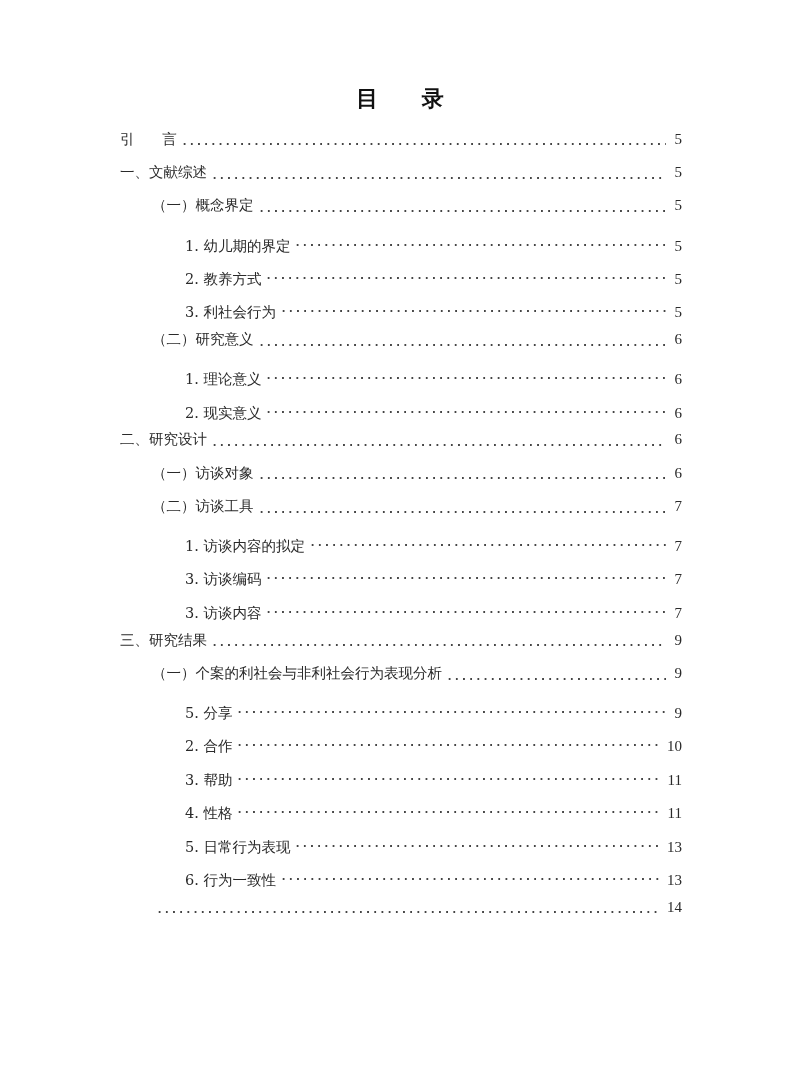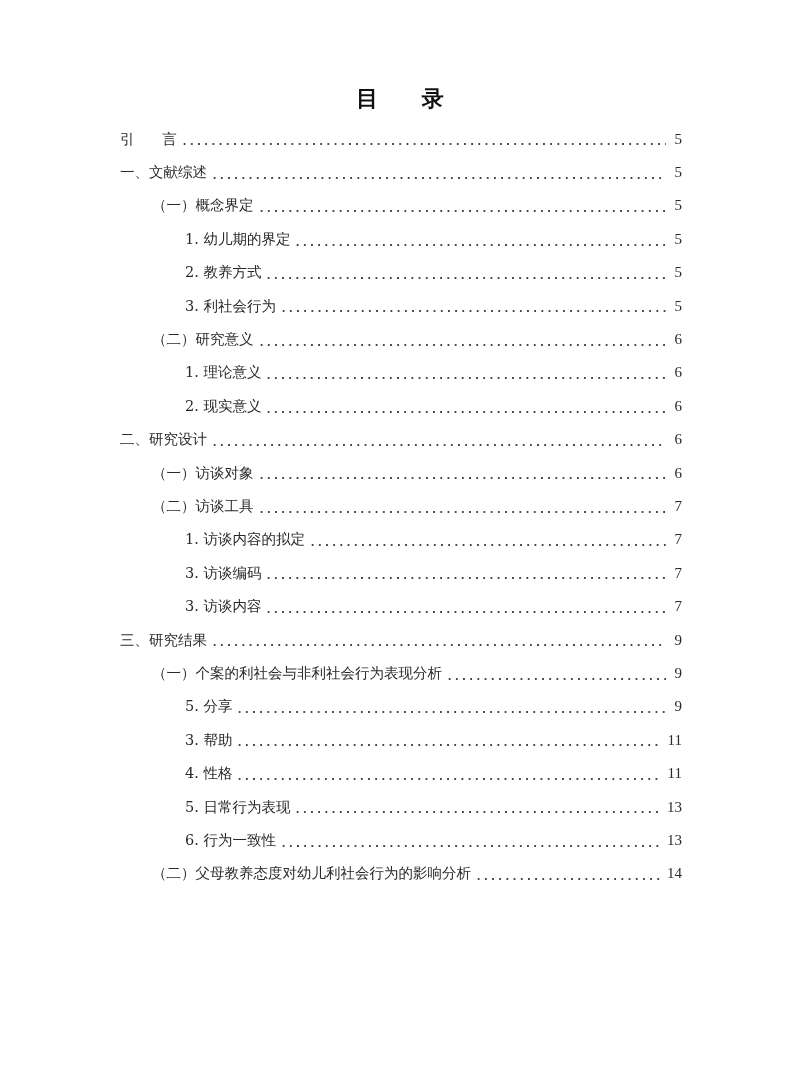--- a/index.html
+++ b/index.html
@@ -44,7 +44,7 @@
     }
     .toc-row.lvl-0 { padding-left: 0; }
     .toc-row.lvl-1 { padding-left: 32px; }
-    .toc-row.lvl-2 { padding-left: 65px; }
+    .toc-row.lvl-2 { padding-left: 65px; align-items: flex-end; }
     .toc-label {
       flex: 0 0 auto;
       font-family: "DejaVu Serif", "Liberation Serif", serif;

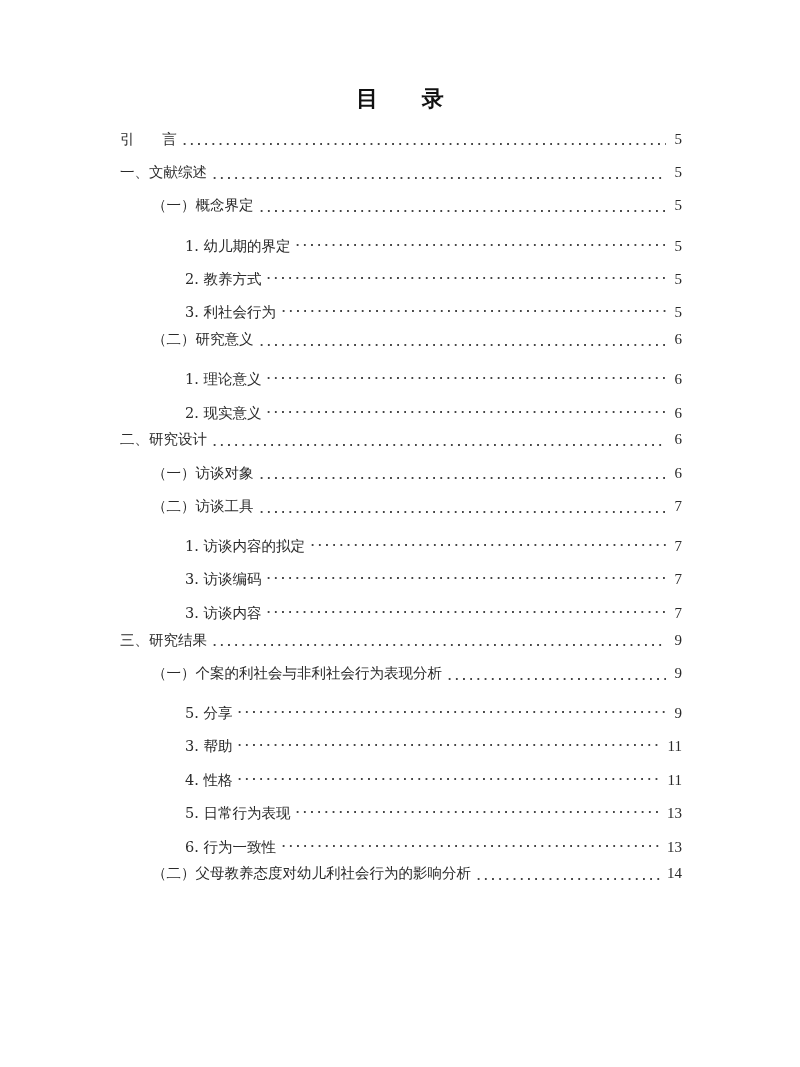--- a/index.html
+++ b/index.html
@@ -168,6 +168,11 @@
     <span class="toc-page">9</span>
   </div>
   <div class="toc-row lvl-2">
+    <span class="toc-label">2. 合作</span>
+    <span class="toc-leader"></span>
+    <span class="toc-page">10</span>
+  </div>
+  <div class="toc-row lvl-2">
     <span class="toc-label">3. 帮助</span>
     <span class="toc-leader"></span>
     <span class="toc-page">11</span>

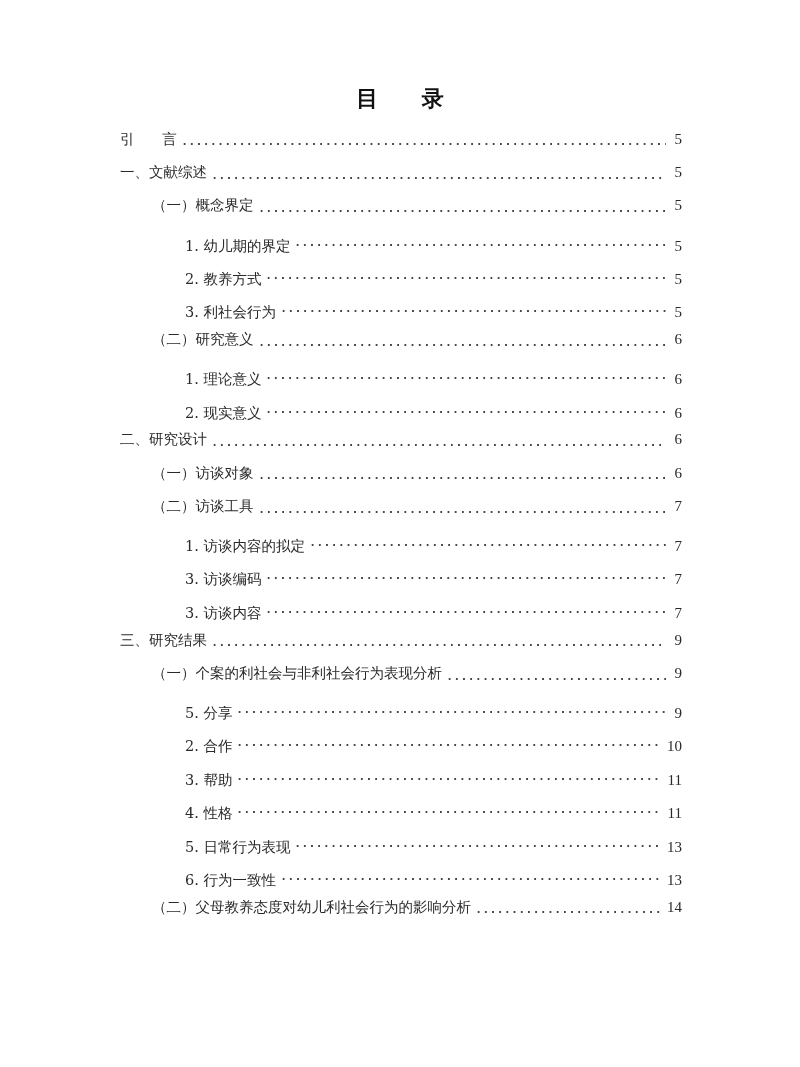--- a/index.html
+++ b/index.html
@@ -193,7 +193,6 @@
     <span class="toc-page">13</span>
   </div>
   <div class="toc-row lvl-1">
-    <span class="toc-label">（二）父母教养态度对幼儿利社会行为的影响分析</span>
     <span class="toc-leader"></span>
     <span class="toc-page">14</span>
   </div>

